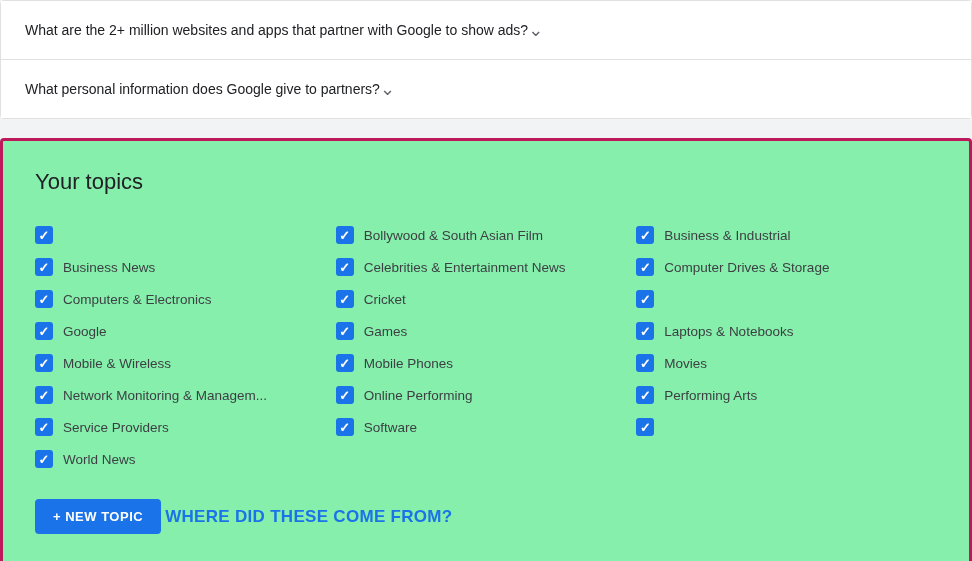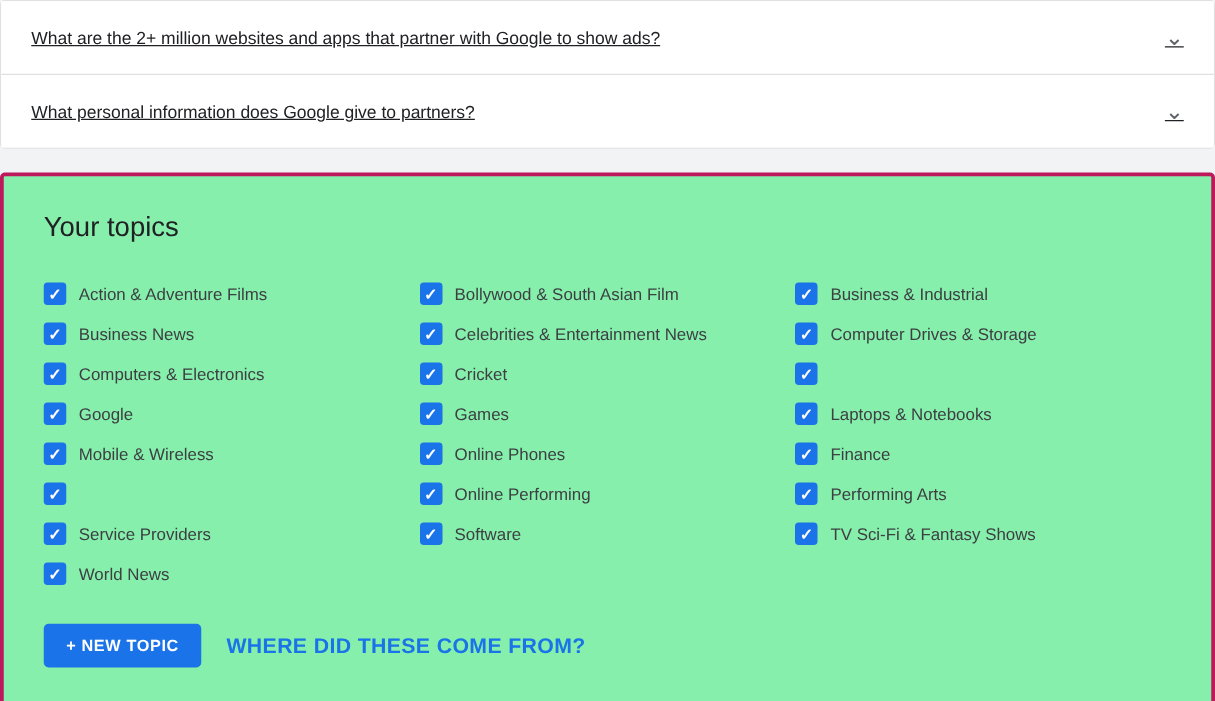--- a/index.html
+++ b/index.html
@@ -27,11 +27,9 @@
       border-bottom: 1px solid #e0e0e0;
       padding: 18px 24px;
       display: flex;
-      justify-content: space-between;
       align-items: center;
       cursor: pointer;
       background: #fff;
-      text-decoration: underline;
     }
 
     .faq-item:last-child {

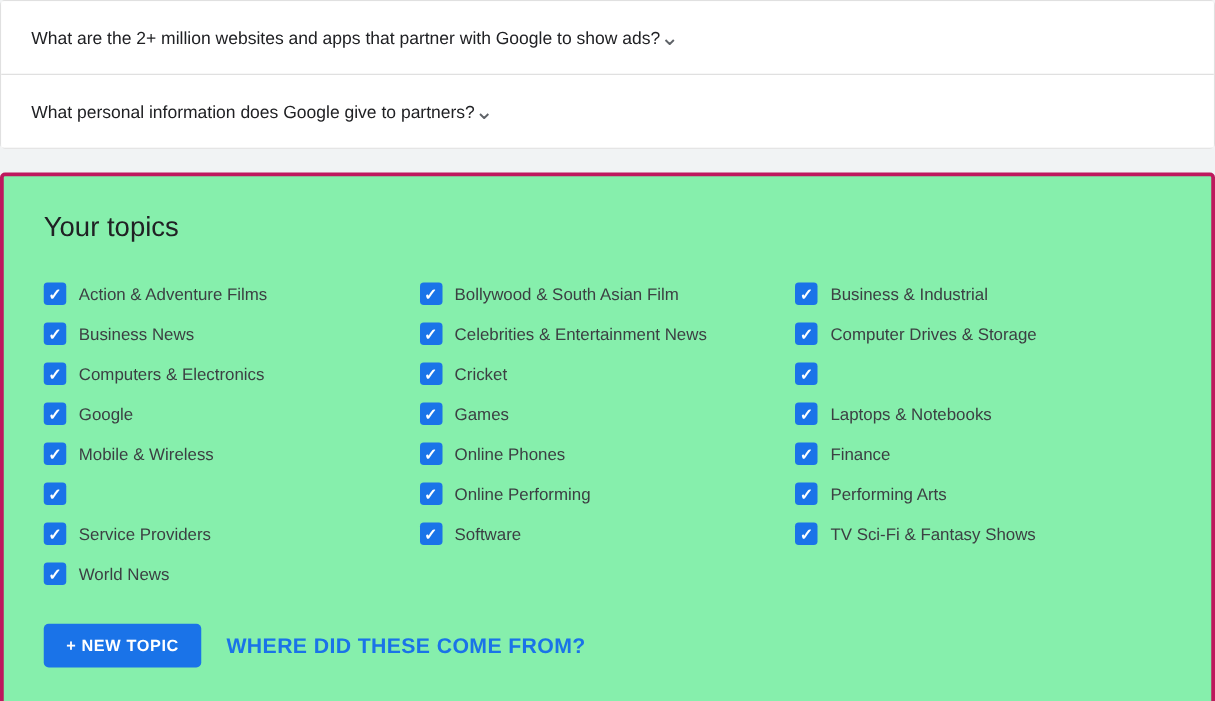--- a/index.html
+++ b/index.html
@@ -158,7 +158,6 @@
             <div class="checkbox">
               <span class="checkbox-check">✓</span>
             </div>
-            <span class="topic-label">Action &amp; Adventure Films</span>
           </div>
           <div class="topic-item">
             <div class="checkbox">

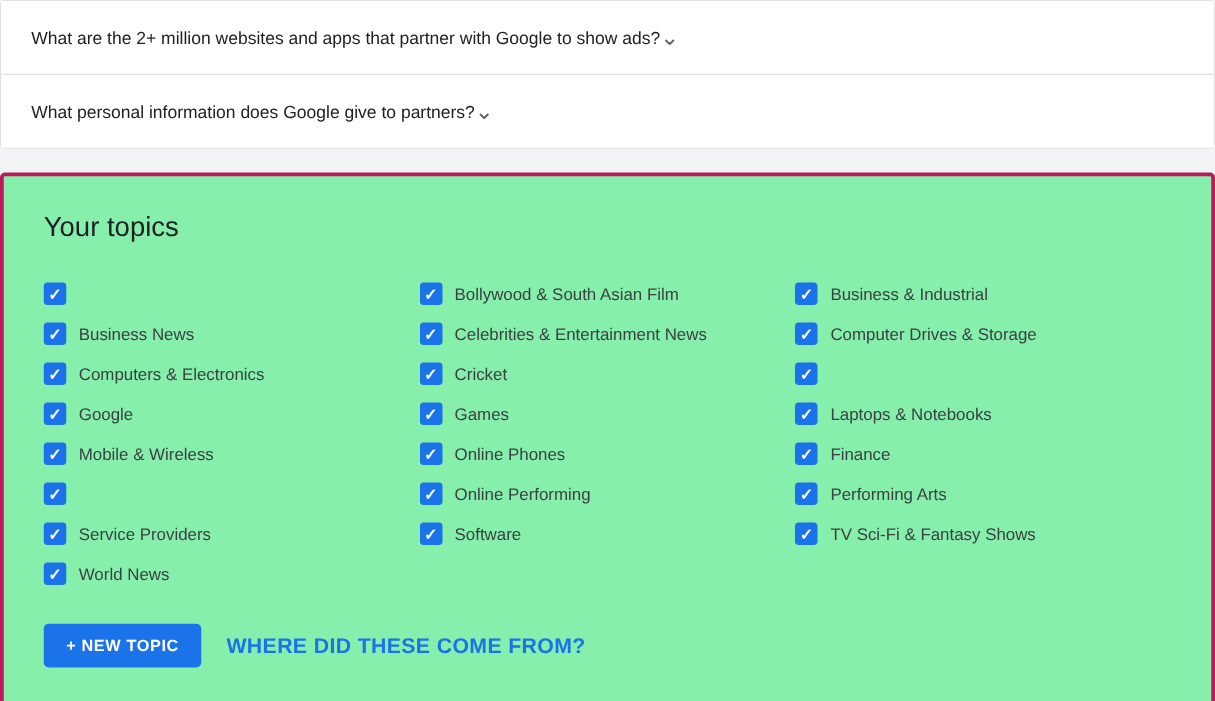--- a/index.html
+++ b/index.html
@@ -231,7 +231,7 @@
             <div class="checkbox">
               <span class="checkbox-check">✓</span>
             </div>
-            <span class="topic-label">Online Phones</span>
+            <span class="topic-label">Mobile Phones</span>
           </div>
           <div class="topic-item">
             <div class="checkbox">

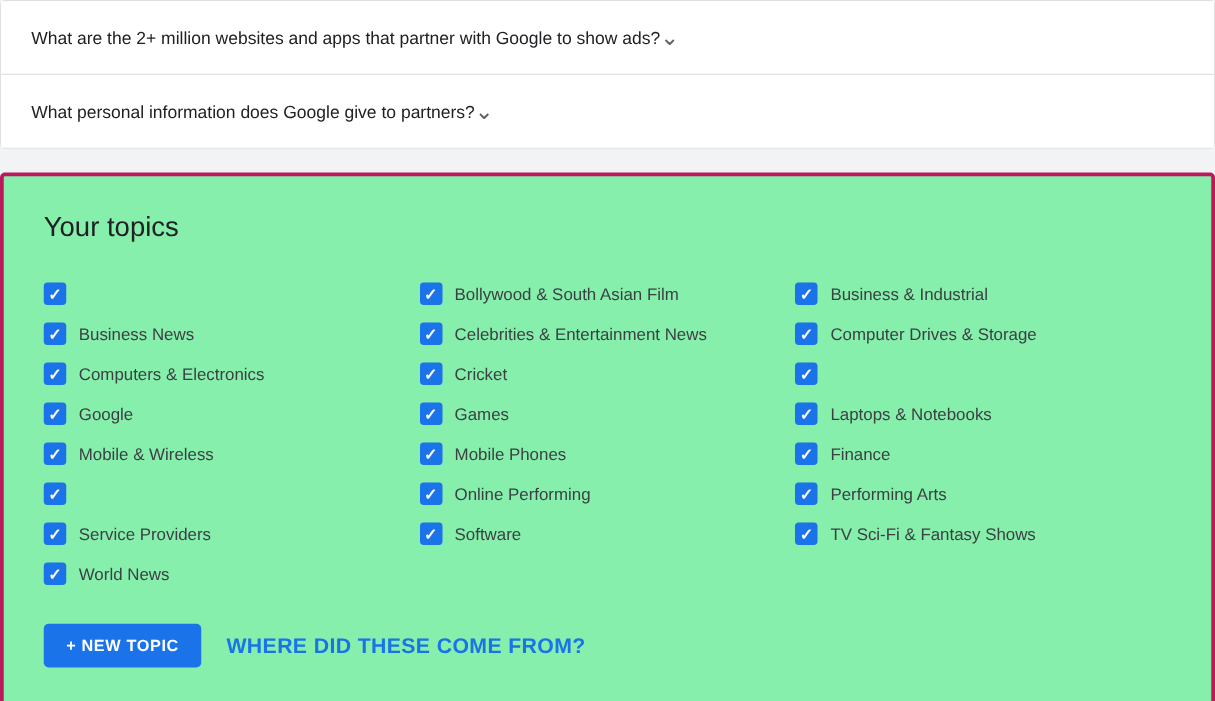--- a/index.html
+++ b/index.html
@@ -275,7 +275,7 @@
             <div class="checkbox">
               <span class="checkbox-check">✓</span>
             </div>
-            <span class="topic-label">Finance</span>
+            <span class="topic-label">Movies</span>
           </div>
           <div class="topic-item">
             <div class="checkbox">

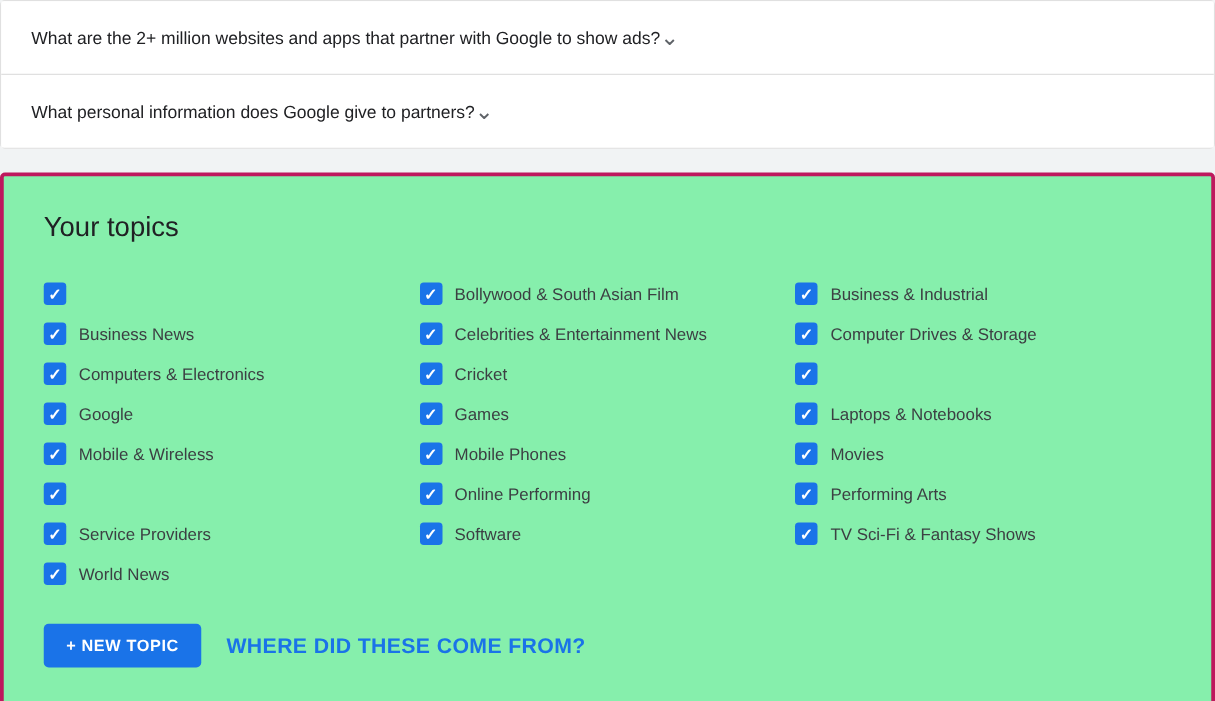--- a/index.html
+++ b/index.html
@@ -187,6 +187,7 @@
             <div class="checkbox">
               <span class="checkbox-check">✓</span>
             </div>
+            <span class="topic-label">Network Monitoring &amp; Managem...</span>
           </div>
           <div class="topic-item">
             <div class="checkbox">

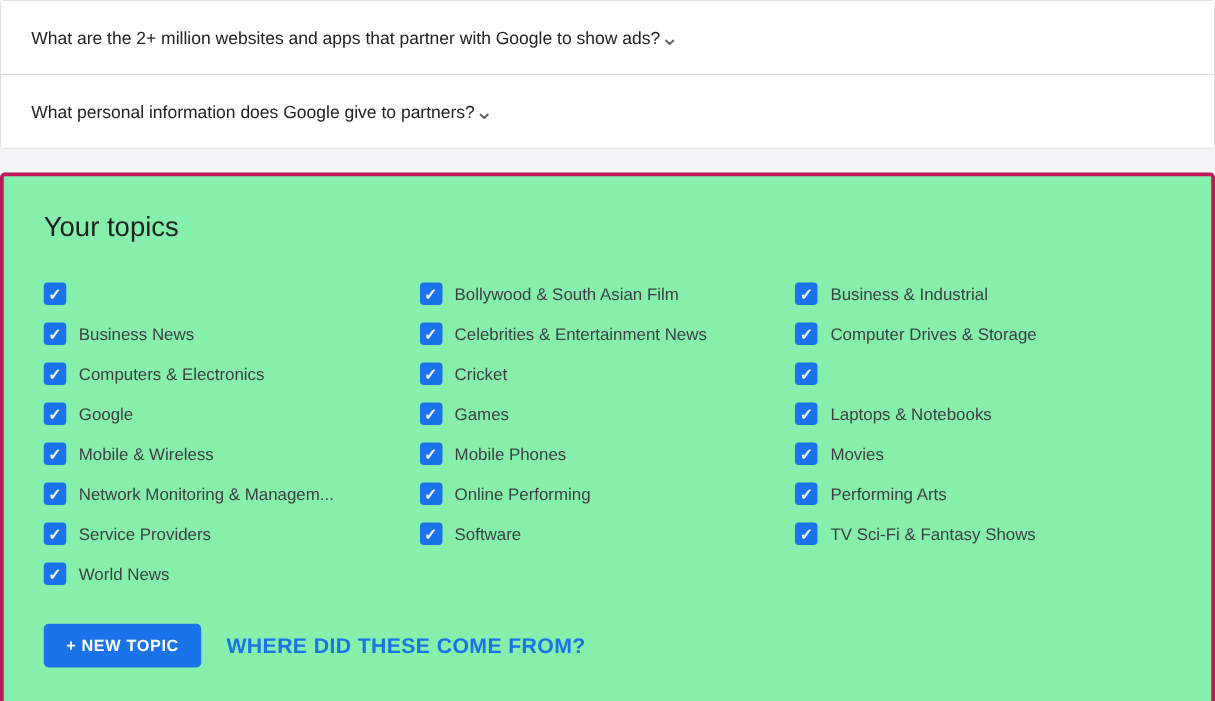--- a/index.html
+++ b/index.html
@@ -288,7 +288,6 @@
             <div class="checkbox">
               <span class="checkbox-check">✓</span>
             </div>
-            <span class="topic-label">TV Sci-Fi &amp; Fantasy Shows</span>
           </div>
         </div>
 

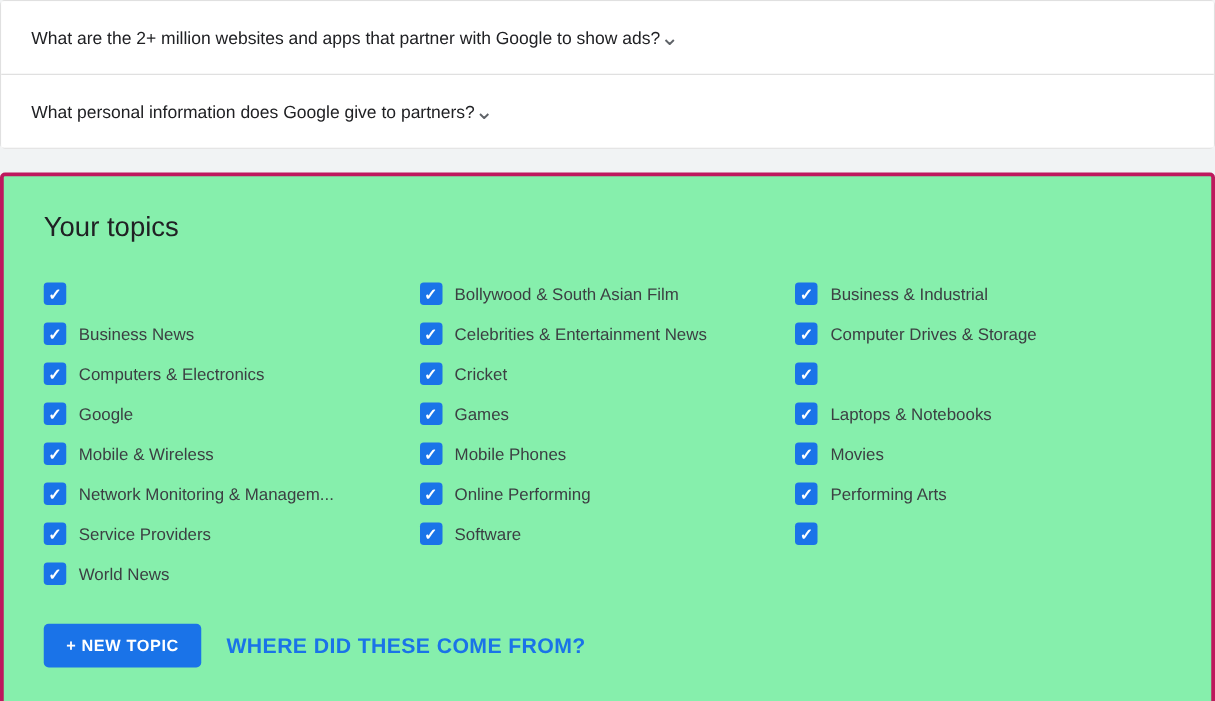--- a/index.html
+++ b/index.html
@@ -106,7 +106,7 @@
     .actions-row {
       display: flex;
       align-items: center;
-      gap: 20px;
+      gap: 4px;
       margin-top: 24px;
     }
 

